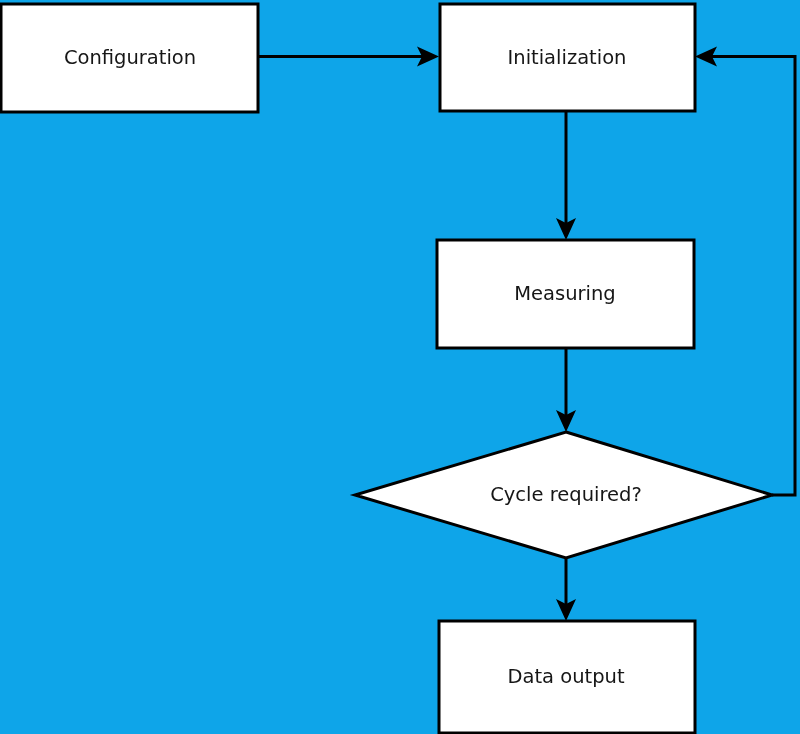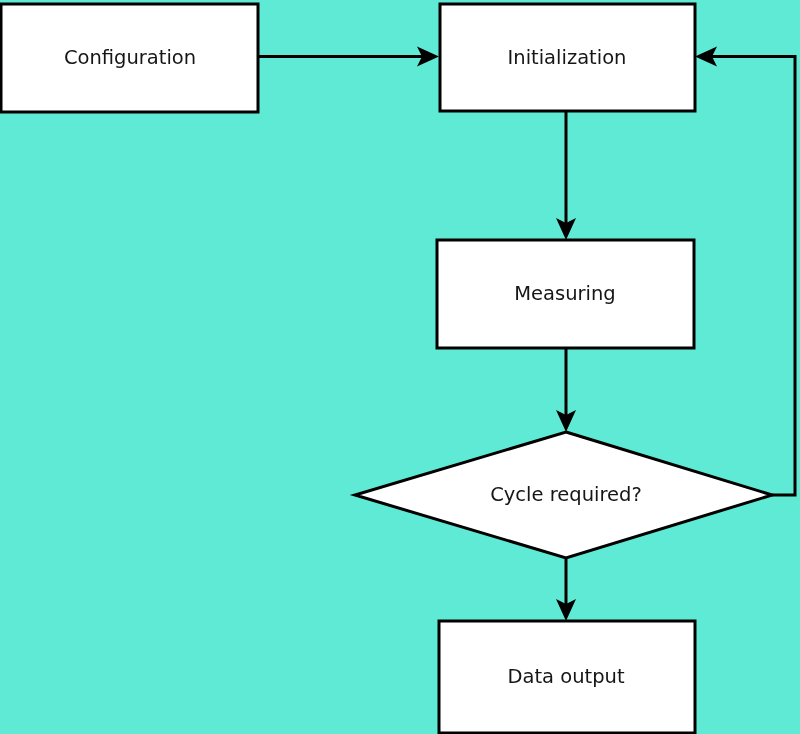--- a/index.html
+++ b/index.html
@@ -18,7 +18,7 @@
     position: relative;
     width: 800px;
     height: 734px;
-    background: #5eead4;
+    background: #0ea5e9;
   }
   #flow-svg {
     position: absolute;

